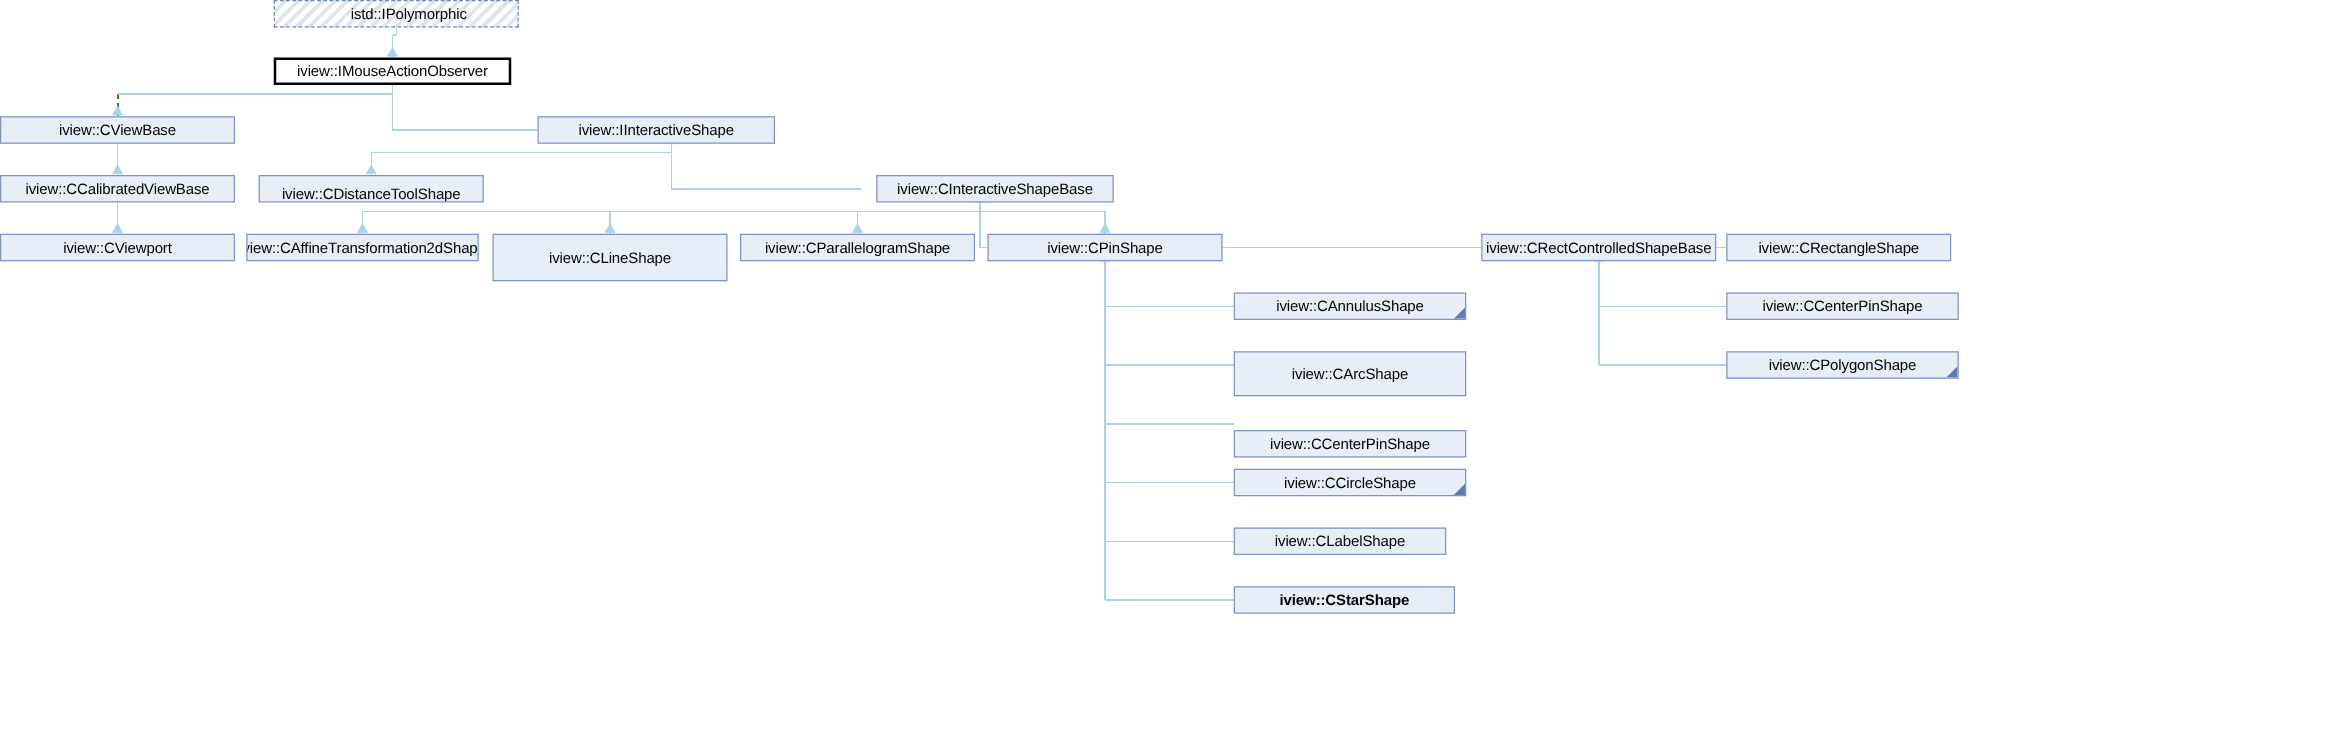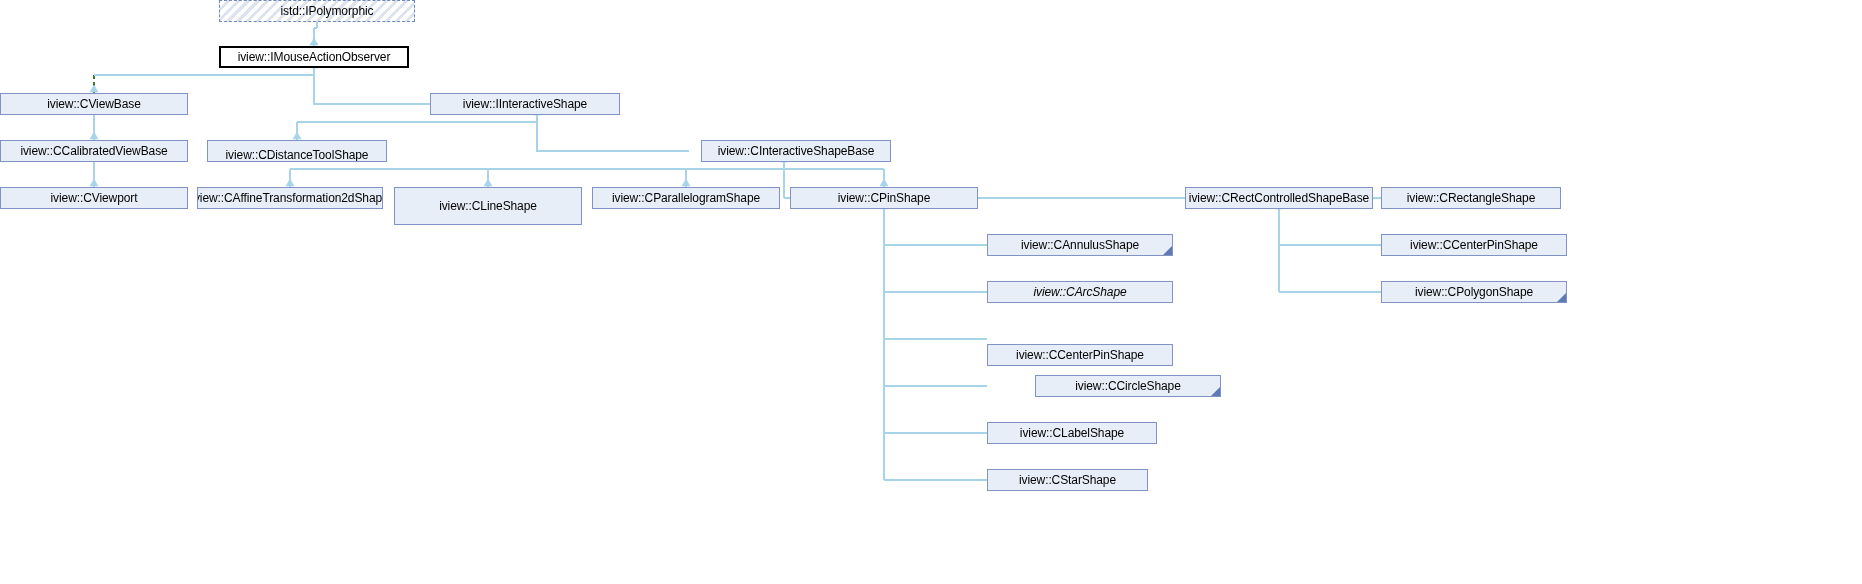--- a/index.html
+++ b/index.html
@@ -175,7 +175,7 @@
     <div class="node truncated" style="left: 987px; top: 234px; width: 186px; height: 22px;">
       <span class="label">iview::CAnnulusShape</span>
     </div>
-    <div class="node" style="left: 987px; top: 281px; width: 186px; height: 22px; font-style: italic;">
+    <div class="node" style="left: 987px; top: 281px; width: 186px; height: 36px;">
       <span class="label">iview::CArcShape</span>
     </div>
     <div class="node" style="left: 987px; top: 328px; width: 186px; height: 22px; margin-top: 16px;">

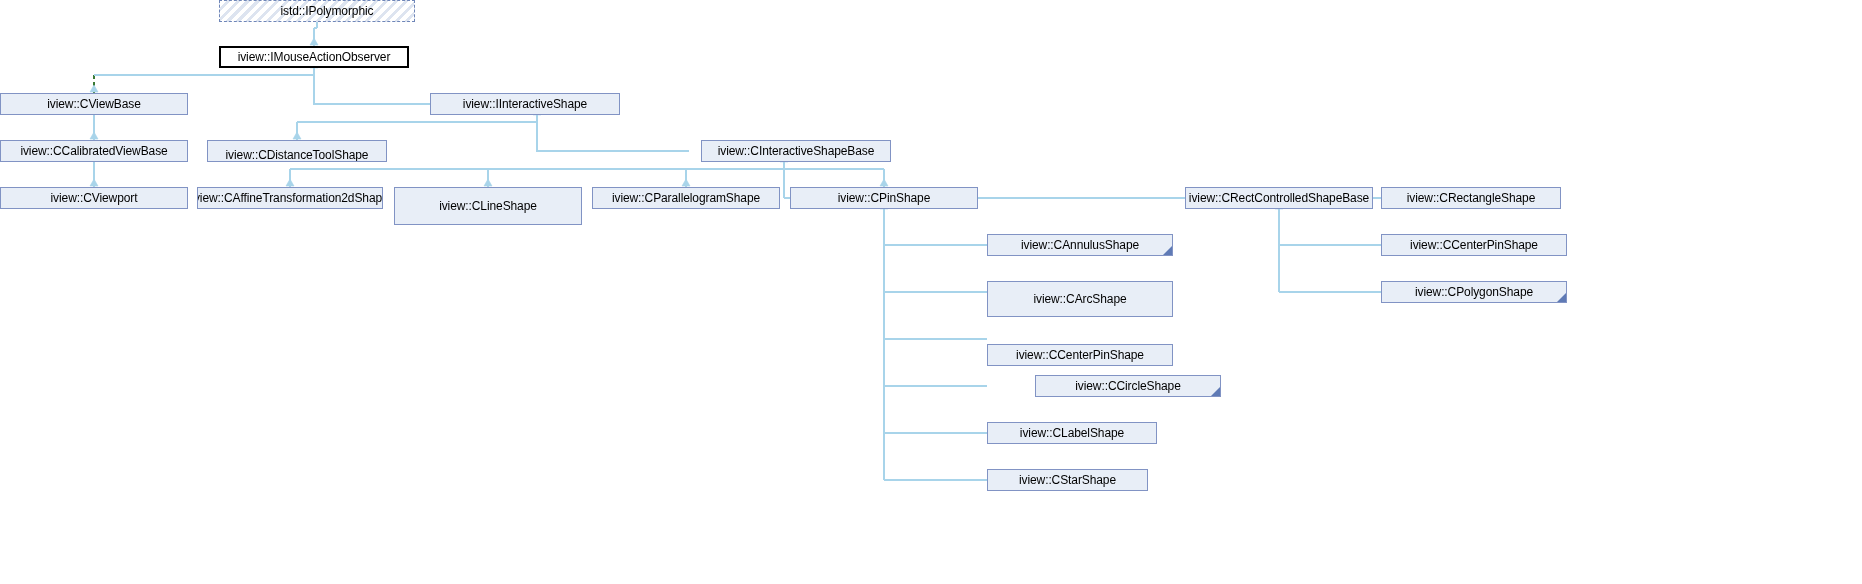--- a/index.html
+++ b/index.html
@@ -181,7 +181,7 @@
     <div class="node" style="left: 987px; top: 328px; width: 186px; height: 22px; margin-top: 16px;">
       <span class="label">iview::CCenterPinShape</span>
     </div>
-    <div class="node truncated" style="left: 987px; top: 375px; width: 186px; height: 22px; margin-left: 48px;">
+    <div class="node truncated" style="left: 987px; top: 375px; width: 186px; height: 22px;">
       <span class="label">iview::CCircleShape</span>
     </div>
     <div class="node" style="left: 987px; top: 422px; width: 170px; height: 22px;">

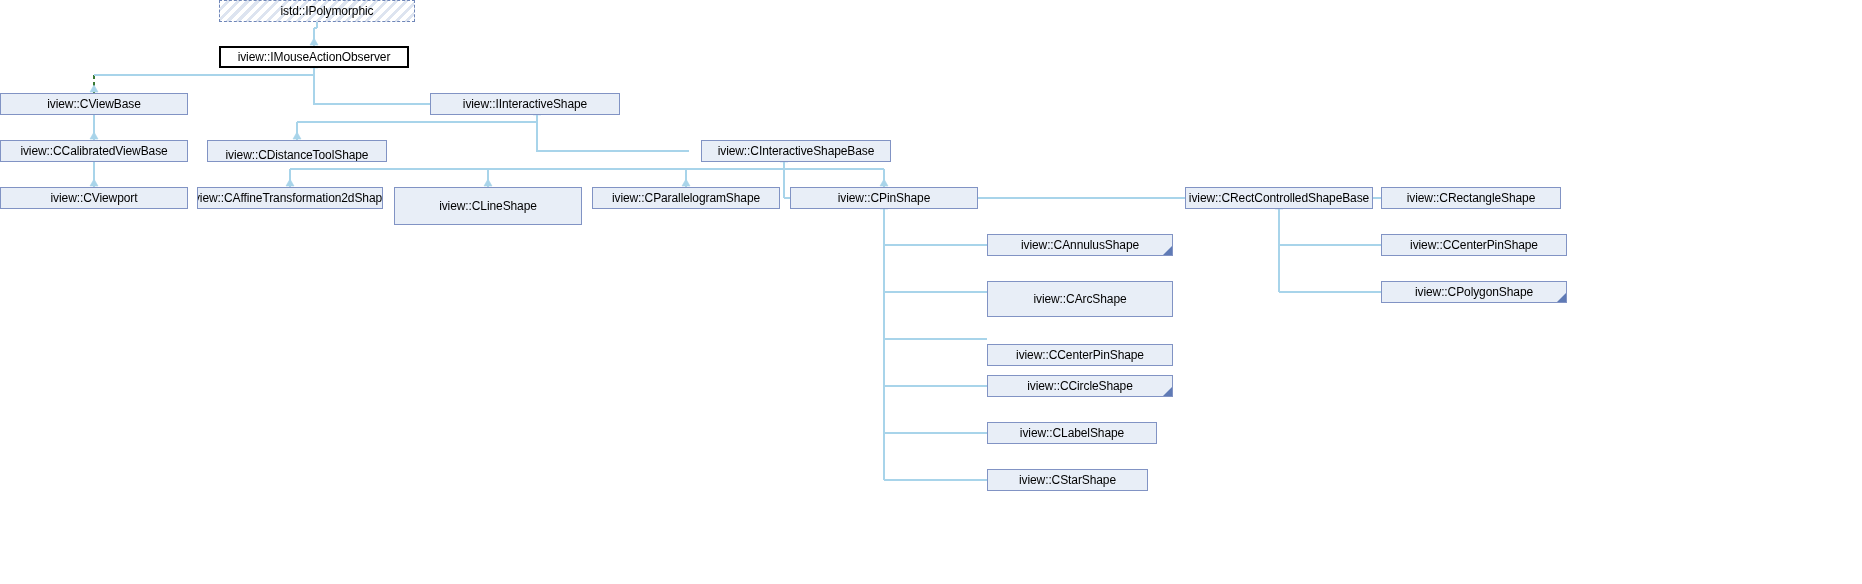--- a/index.html
+++ b/index.html
@@ -187,7 +187,7 @@
     <div class="node" style="left: 987px; top: 422px; width: 170px; height: 22px;">
       <span class="label">iview::CLabelShape</span>
     </div>
-    <div class="node" style="left: 987px; top: 469px; width: 161px; height: 22px;">
+    <div class="node" style="left: 987px; top: 469px; width: 177px; height: 22px; font-weight: bold;">
       <span class="label">iview::CStarShape</span>
     </div>
     <div class="node" style="left: 1381px; top: 234px; width: 186px; height: 22px;">

